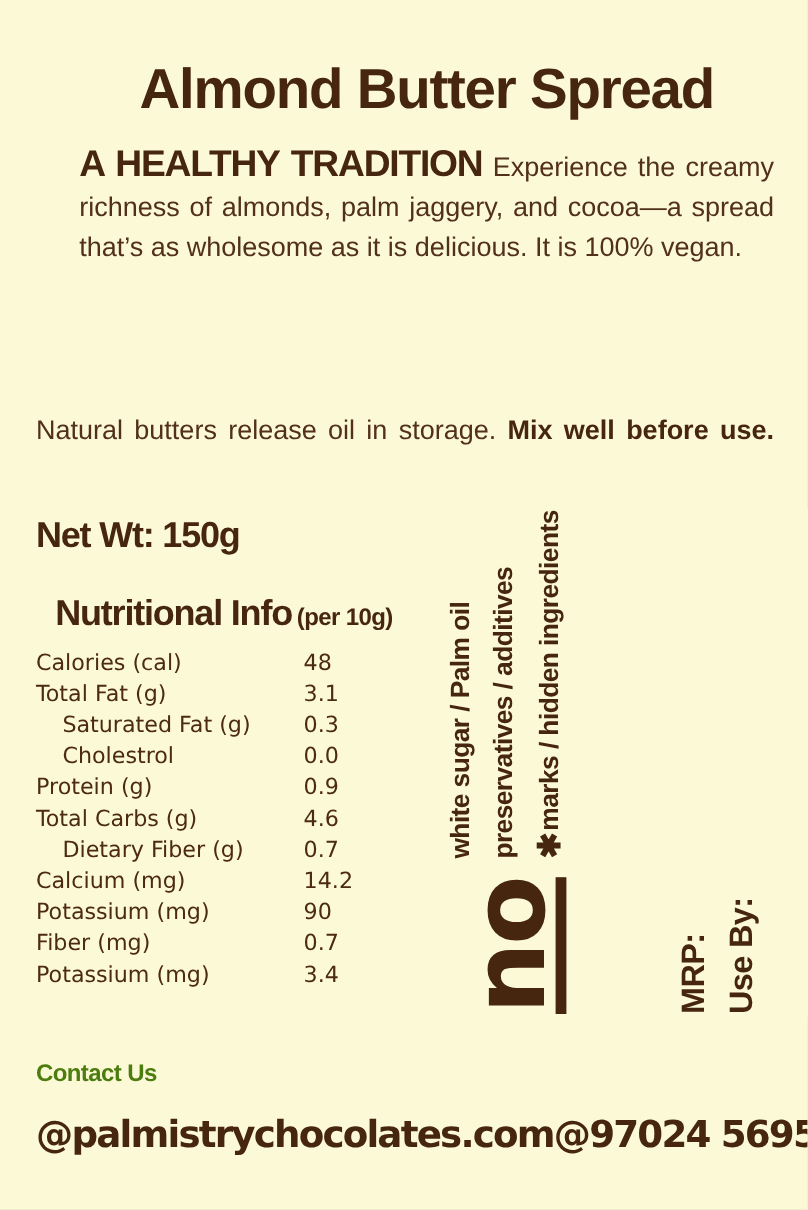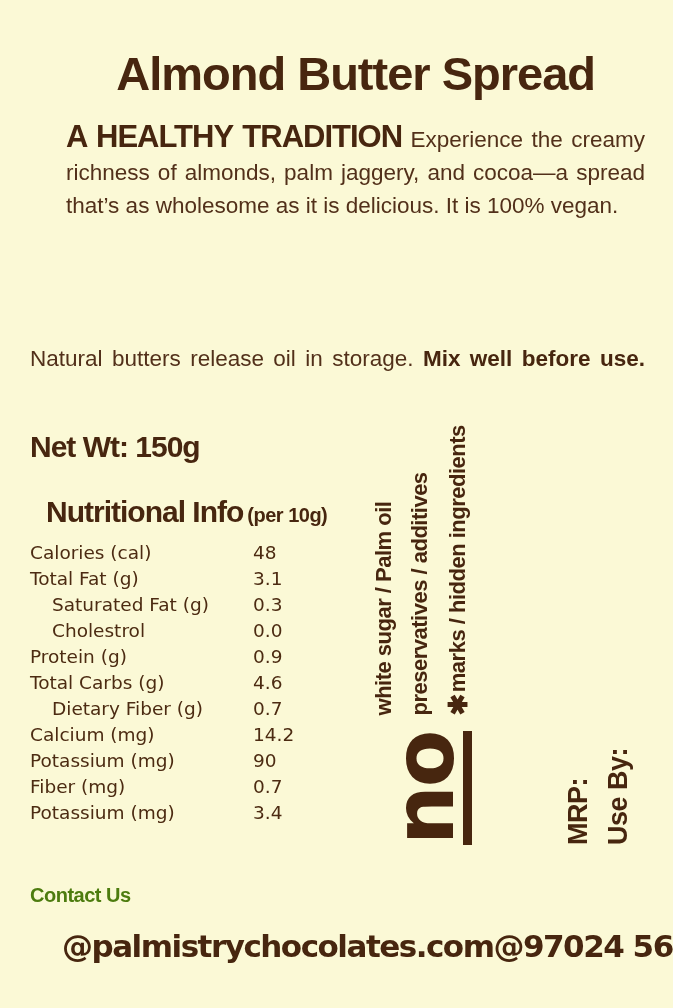--- a/index.html
+++ b/index.html
@@ -179,7 +179,6 @@
     font-size: 31px;
     color: #47260f;
     white-space: nowrap;
-    margin-left: 32px;
   }
 </style>
 </head>

